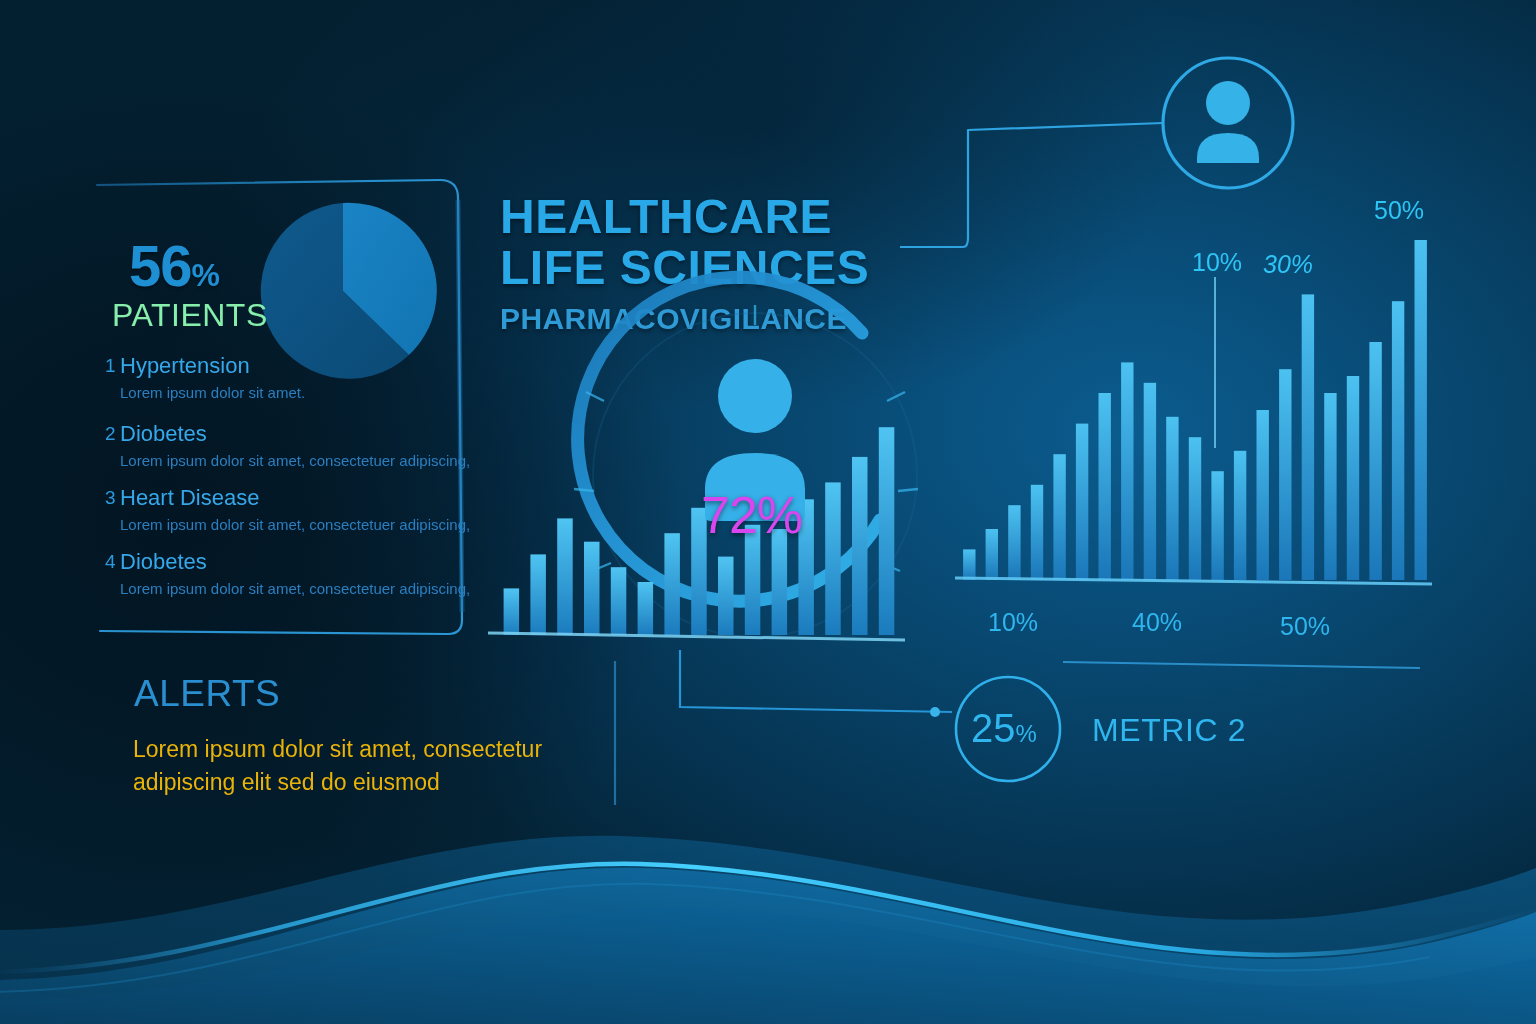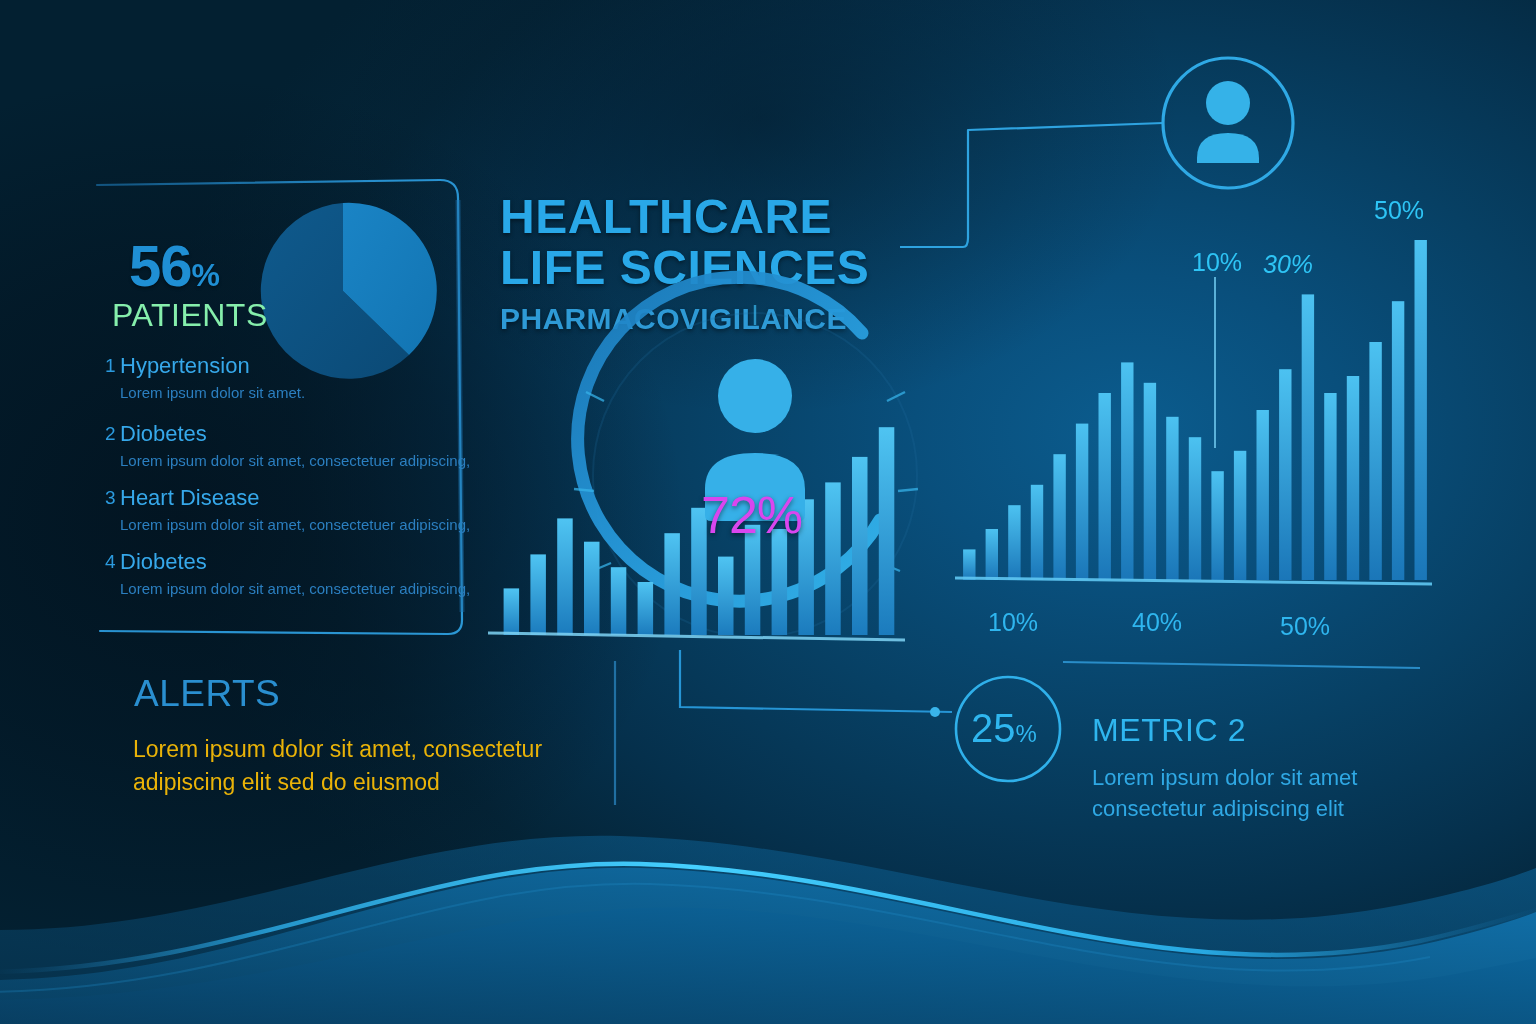--- a/index.html
+++ b/index.html
@@ -291,7 +291,6 @@
     <span>25</span><span class="sm">%</span>
   </div>
   <div class="t m2-h" style="left:1092px; top:712px;">METRIC 2</div>
-  <div class="t m2-p" style="left:1092px; top:762px;">Lorem ipsum dolor sit amet consectetur adipiscing elit</div>
 
 </div>
 

